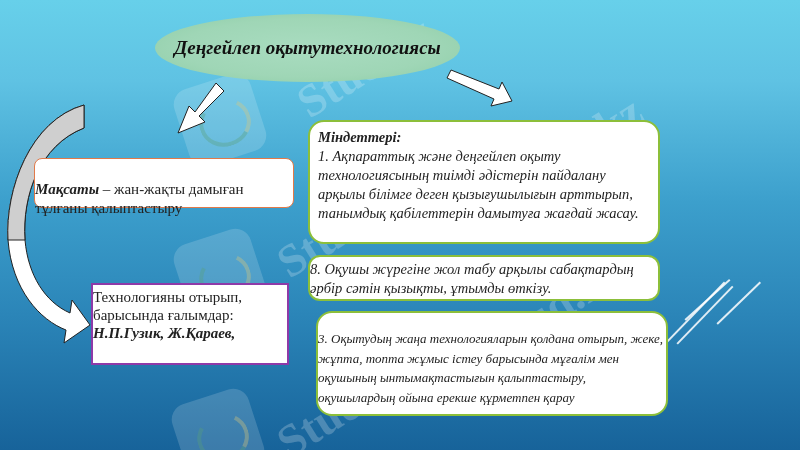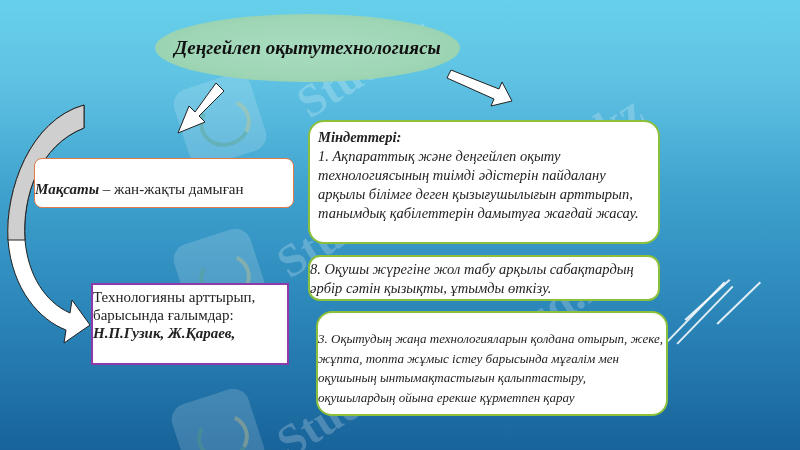--- a/index.html
+++ b/index.html
@@ -109,6 +109,7 @@
 
   <div class="box goal-box">
     <b>Мақсаты</b><span> – жан-жақты дамыған</span><br>
+    <span>тұлғаны қалыптастыру</span>
   </div>
 
   <div class="box sci-box">

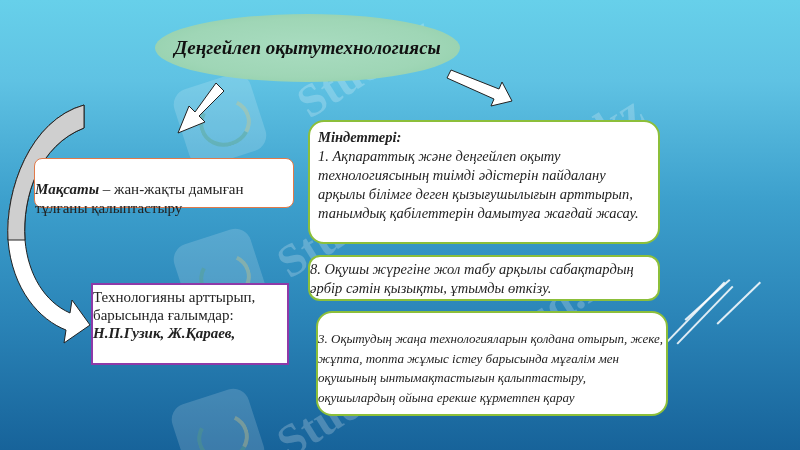--- a/index.html
+++ b/index.html
@@ -113,7 +113,7 @@
   </div>
 
   <div class="box sci-box">
-    <div>Технологияны арттырып,</div>
+    <div>Технологияны отырып,</div>
     <div>барысында ғалымдар:</div>
     <div class="names">Н.П.Гузик, Ж.Қараев,</div>
   </div>

